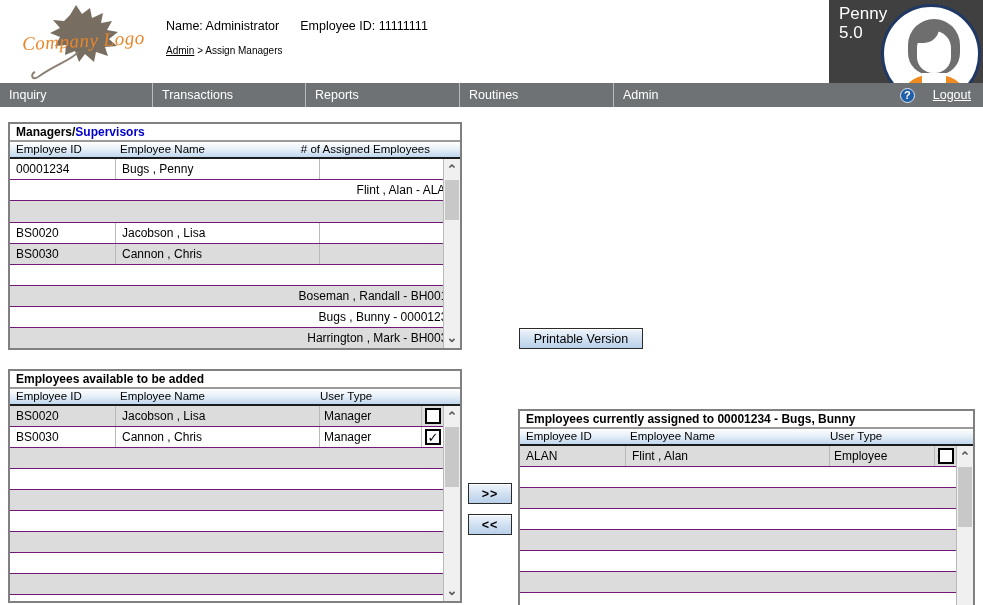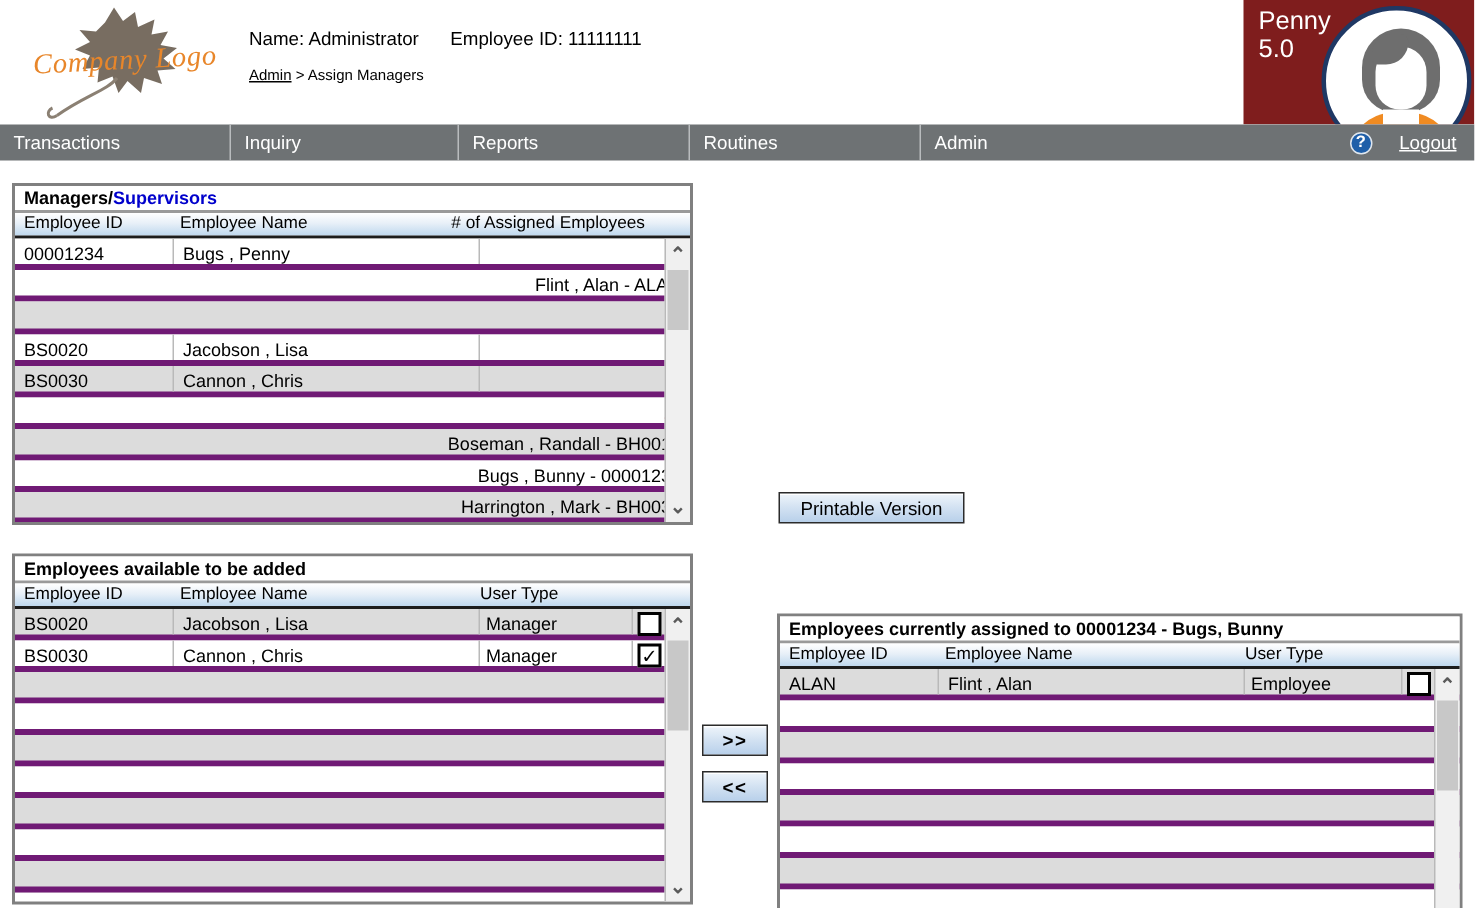--- a/index.html
+++ b/index.html
@@ -49,7 +49,7 @@
   #penny-panel {
     position: absolute; right: 0; top: 0;
     width: 154px; height: 83px;
-    background: #7f1d1d;
+    background: #404040;
     overflow: hidden;
   }
   #penny-name {

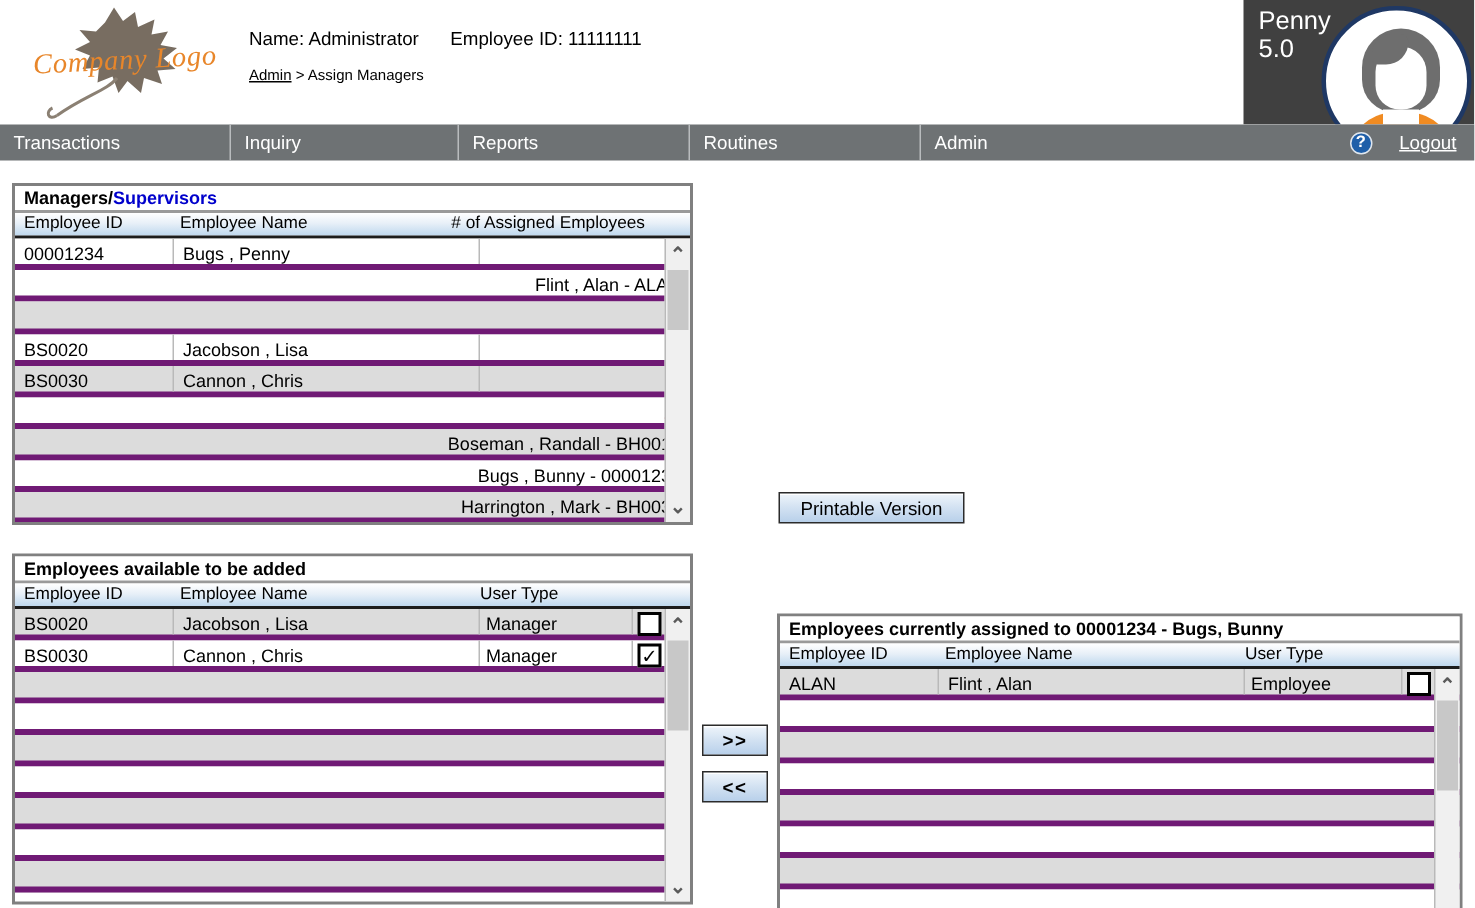--- a/index.html
+++ b/index.html
@@ -279,11 +279,11 @@
 </div>
 
 <div id="navbar">
+  <div class="nav-item" style="width:152px">
+    <span>Inquiry</span>
+  </div>
   <div class="nav-item" style="width:153px">
     <span>Transactions</span>
-  </div>
-  <div class="nav-item" style="width:152px">
-    <span>Inquiry</span>
   </div>
   <div class="nav-item" style="width:154px">
     <span>Reports</span>

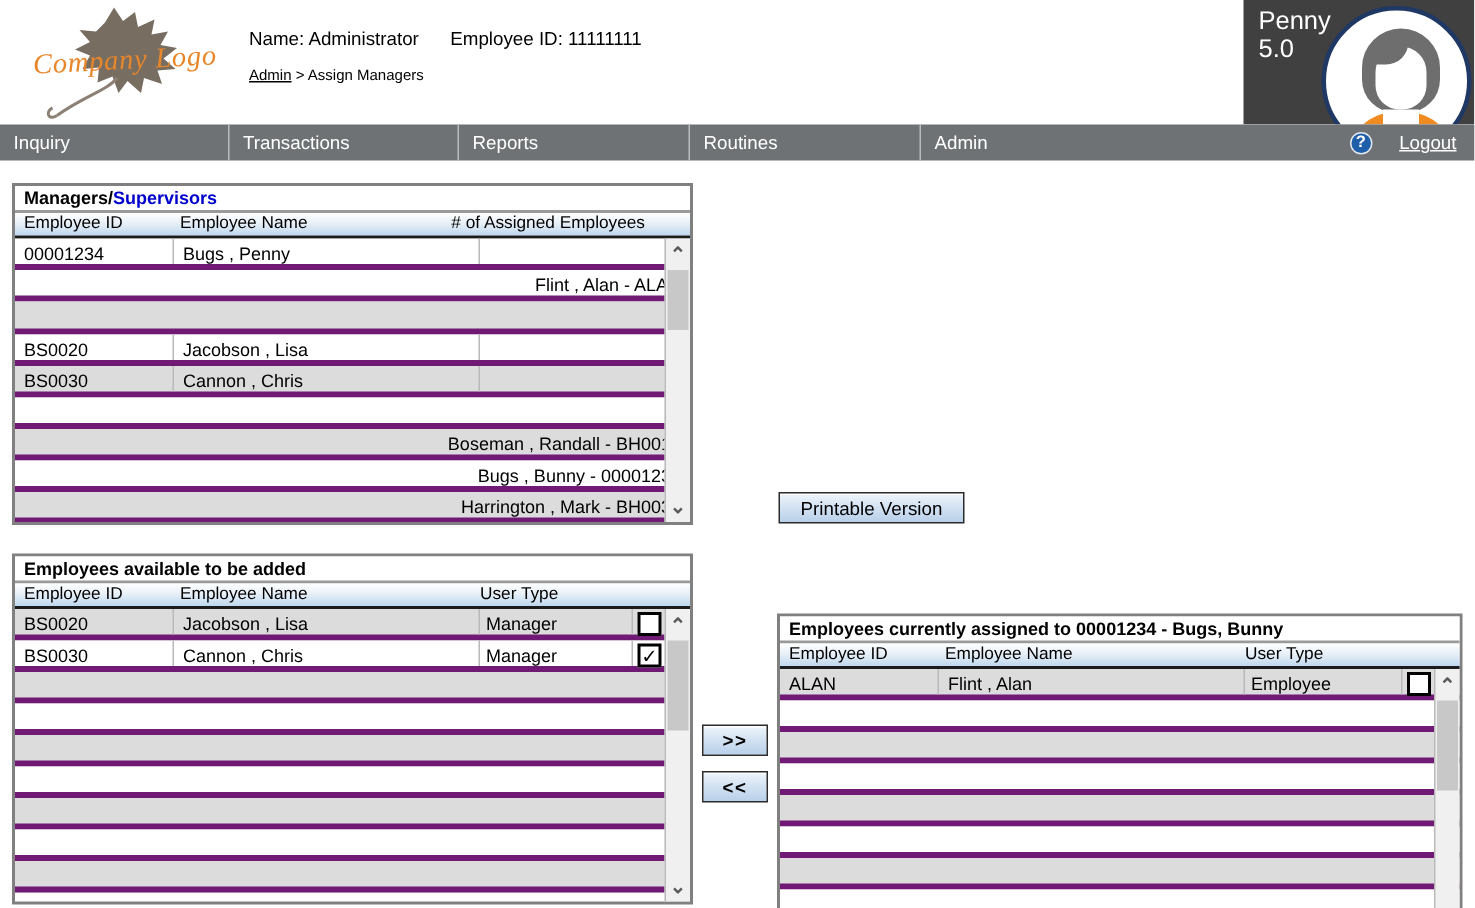--- a/index.html
+++ b/index.html
@@ -169,7 +169,7 @@
   .row {
     position: relative;
     height: 21px;
-    border-bottom: 4px solid #701a75;
+    border-bottom: 1px solid #701a75;
     font-size: 12px;
     color: #000;
   }

